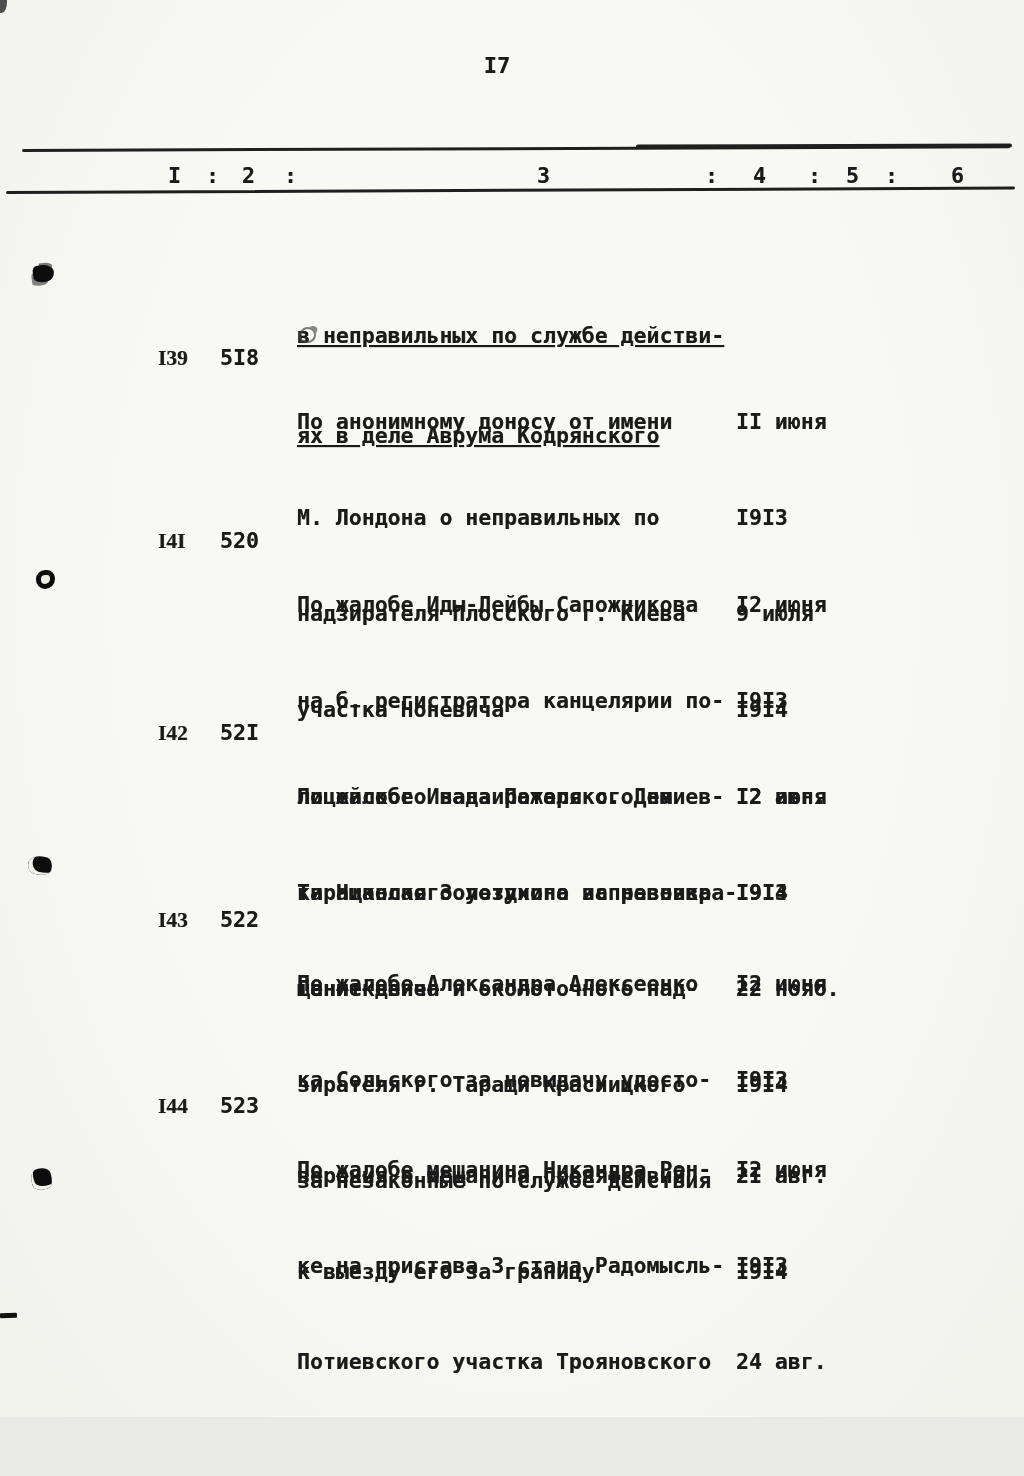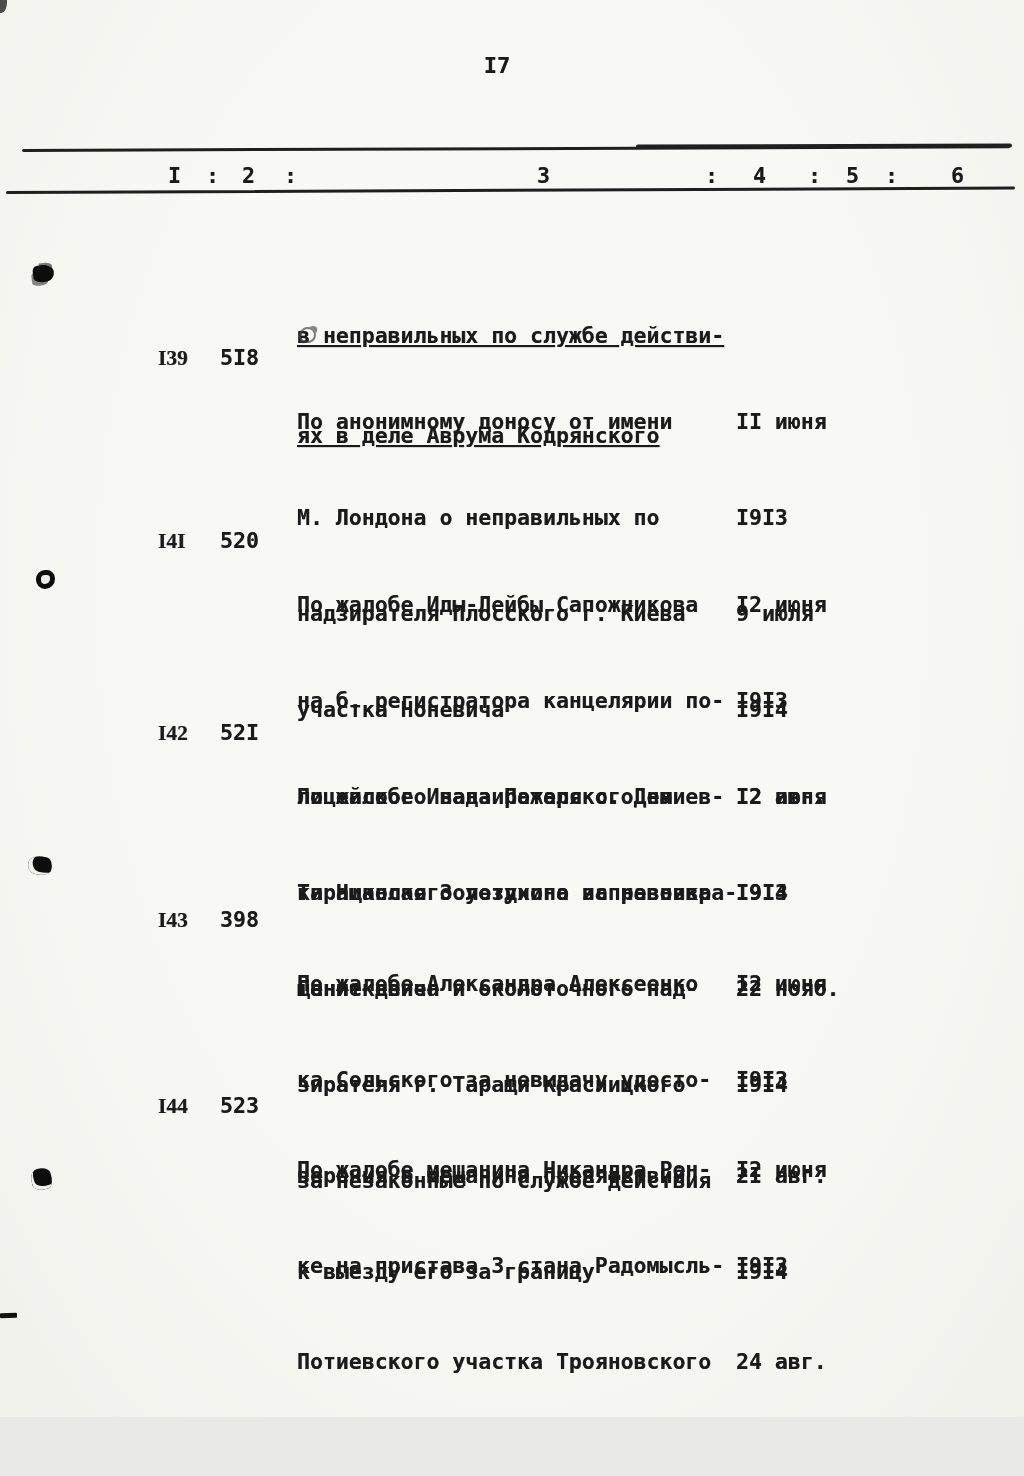--- a/index.html
+++ b/index.html
@@ -159,7 +159,7 @@
 
   <div id="entry-3" class="entry">
     <div class="col-no txt">I43</div>
-    <div class="col-doc txt">398</div>
+    <div class="col-doc txt">522</div>
     <div class="col-desc txt">
       <div class="line">По жалобе Александра Алексеенко</div>
       <div class="line">ка Сольского за невыдачу удосто-</div>

